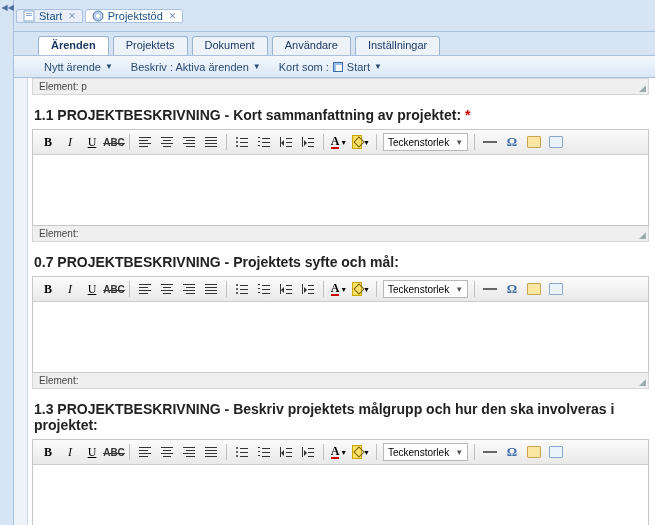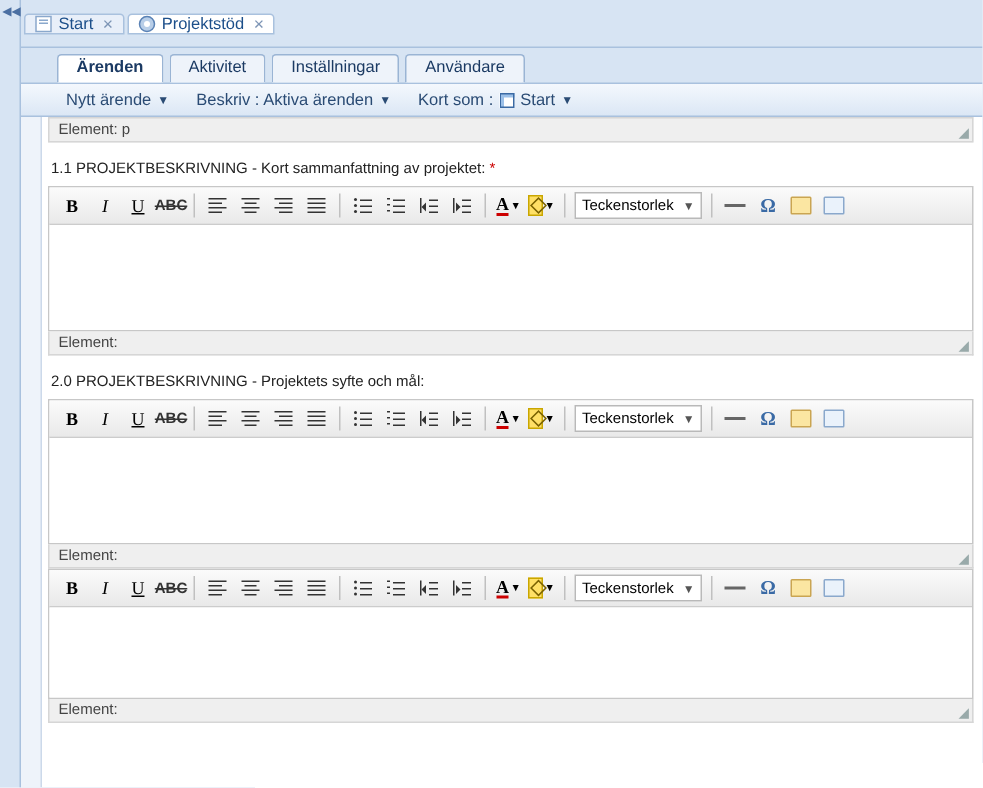--- a/index.html
+++ b/index.html
@@ -98,7 +98,7 @@
 
     <div class="modtabs">
       <div class="mtab active"><span>Ärenden</span></div>
-      <div class="mtab"><span>Aktivitet</span></div>
+      <div class="mtab"><span>Projektets</span></div>
       <div class="mtab"><span>Inställningar</span></div>
       <div class="mtab"><span>Användare</span></div>
     </div>

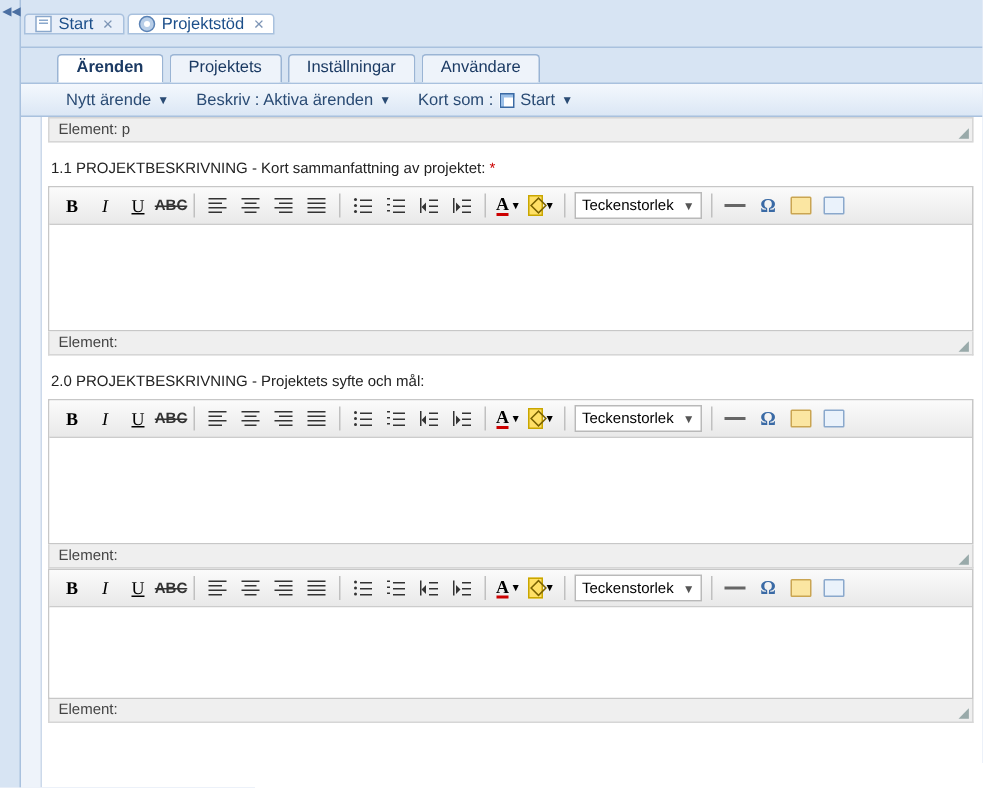--- a/index.html
+++ b/index.html
@@ -99,6 +99,7 @@
     <div class="modtabs">
       <div class="mtab active"><span>Ärenden</span></div>
       <div class="mtab"><span>Projektets</span></div>
+      <div class="mtab"><span>Dokument</span></div>
       <div class="mtab"><span>Inställningar</span></div>
       <div class="mtab"><span>Användare</span></div>
     </div>

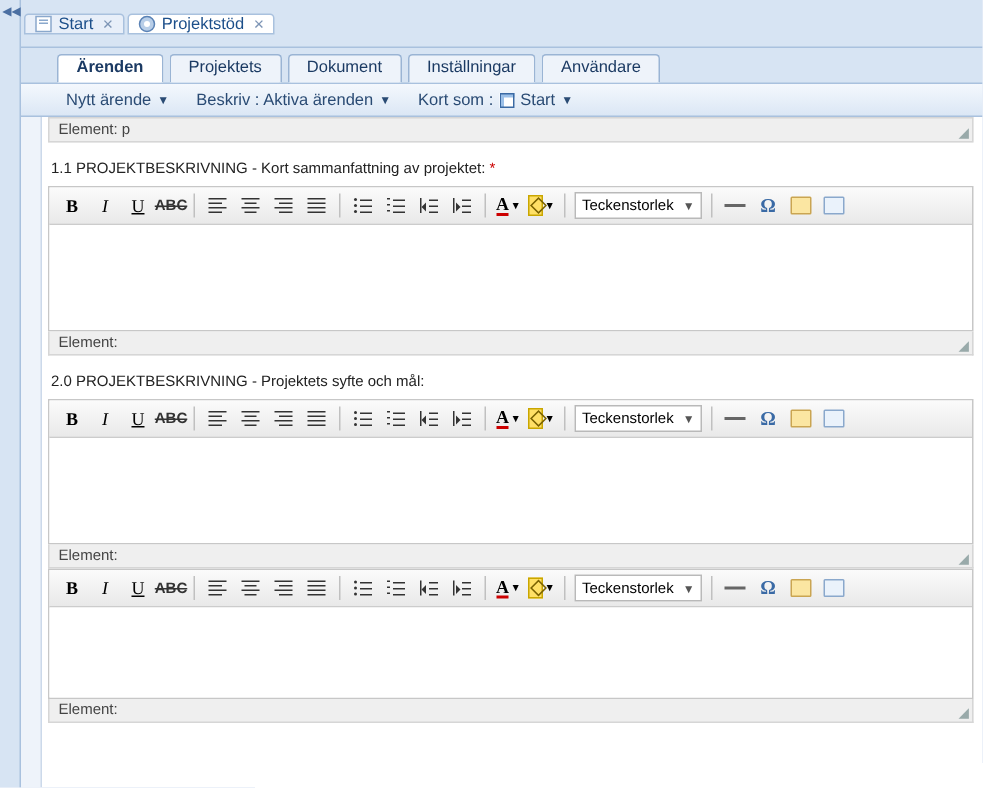--- a/index.html
+++ b/index.html
@@ -100,8 +100,8 @@
       <div class="mtab active"><span>Ärenden</span></div>
       <div class="mtab"><span>Projektets</span></div>
       <div class="mtab"><span>Dokument</span></div>
+      <div class="mtab"><span>Användare</span></div>
       <div class="mtab"><span>Inställningar</span></div>
-      <div class="mtab"><span>Användare</span></div>
     </div>
 
     <div class="toolbar">

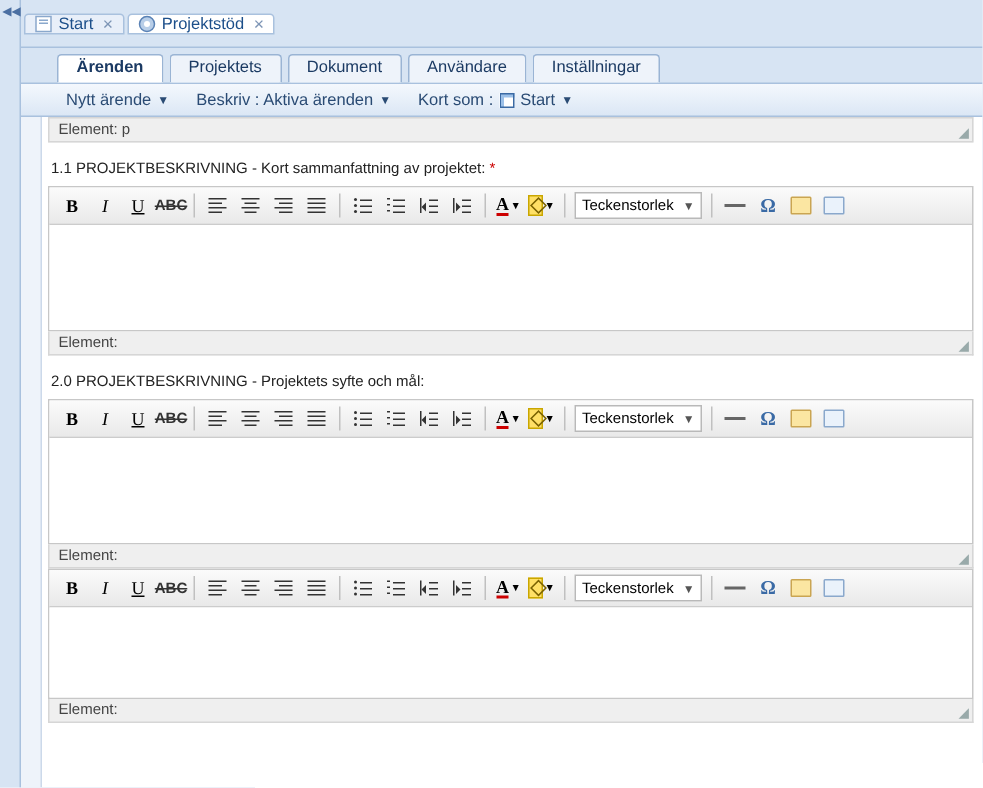--- a/index.html
+++ b/index.html
@@ -24,7 +24,7 @@
   .vgutter { position:absolute; left:0; top:0; bottom:0; width:14px; background:#eef3fa; border-right:1px solid #ccd9ea; }
   .elementbar { background:#efefef; border:1px solid #d6d6d6; padding:2px 6px; font-size:10px; color:#444; position:relative; }
   .elementbar .grab { position:absolute; right:2px; bottom:1px; color:#9aa; font-size:9px; }
-  .section-title { font-size:10px; font-weight:normal; color:#222; padding:12px 0 6px 2px; }
+  .section-title { font-size:14px; font-weight:bold; color:#222; padding:12px 0 6px 2px; }
   .section-title .req { color:#c00; }
   .rte { border:1px solid #c7c7c7; }
   .rte-toolbar { background:linear-gradient(#fbfbfb,#e9e9e9); border-bottom:1px solid #ccc; padding:3px 6px; display:flex; align-items:center; gap:4px; flex-wrap:nowrap; }

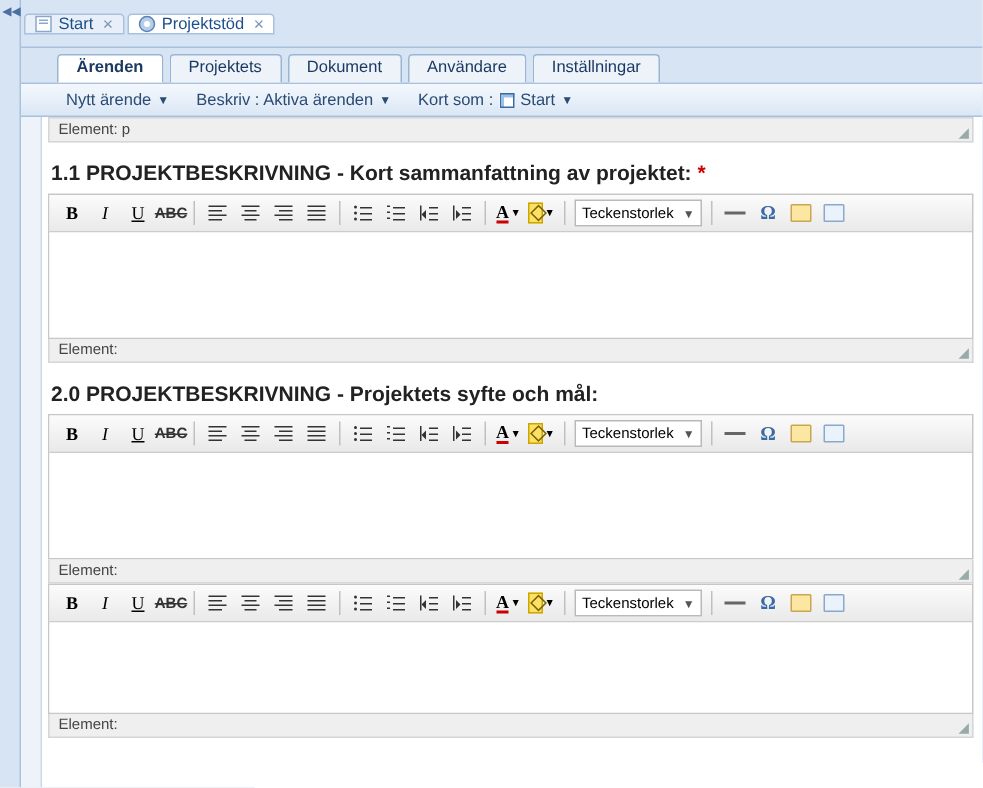--- a/index.html
+++ b/index.html
@@ -240,7 +240,7 @@
       </div>
 
       <div class="section-title">
-        <span>2.0 PROJEKTBESKRIVNING - Projektets syfte och mål:</span>
+        <span>0.7 PROJEKTBESKRIVNING - Projektets syfte och mål:</span>
       </div>
       <div class="rte">
         <div class="rte-toolbar">

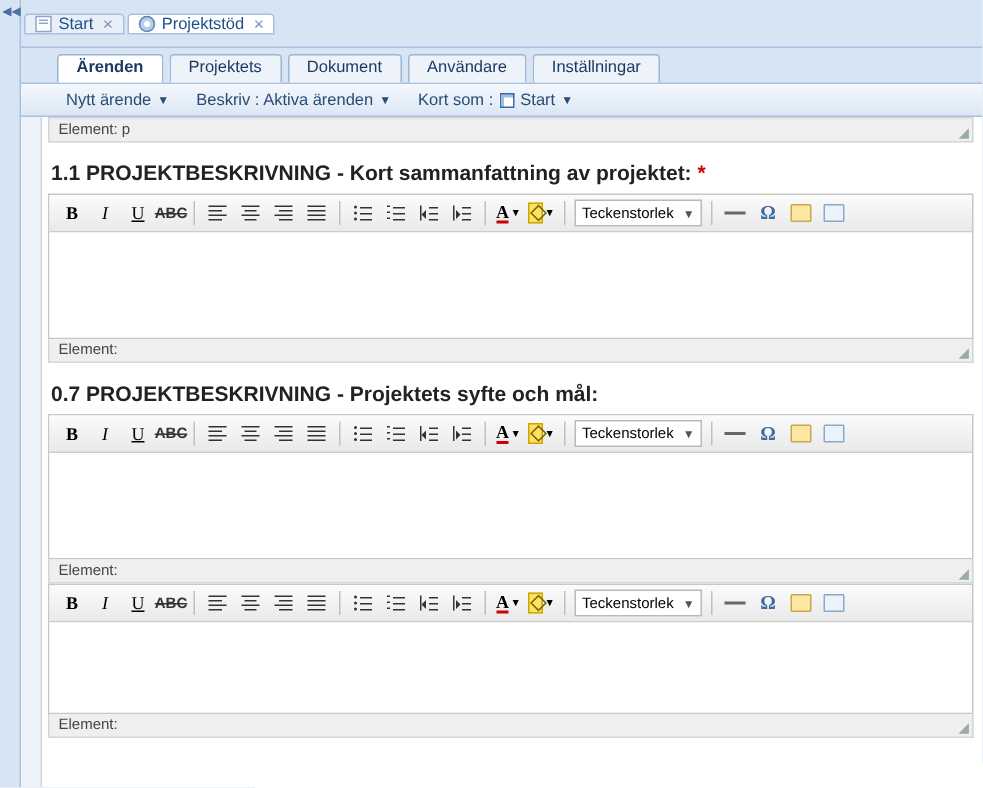--- a/index.html
+++ b/index.html
@@ -349,6 +349,9 @@
         <span class="grab">◢</span>
       </div>
 
+      <div class="section-title">
+        <span>1.3 PROJEKTBESKRIVNING - Beskriv projektets målgrupp och hur den ska involveras i projektet:</span>
+      </div>
       <div class="rte">
         <div class="rte-toolbar">
           <div class="rtbtn bold">B</div>

